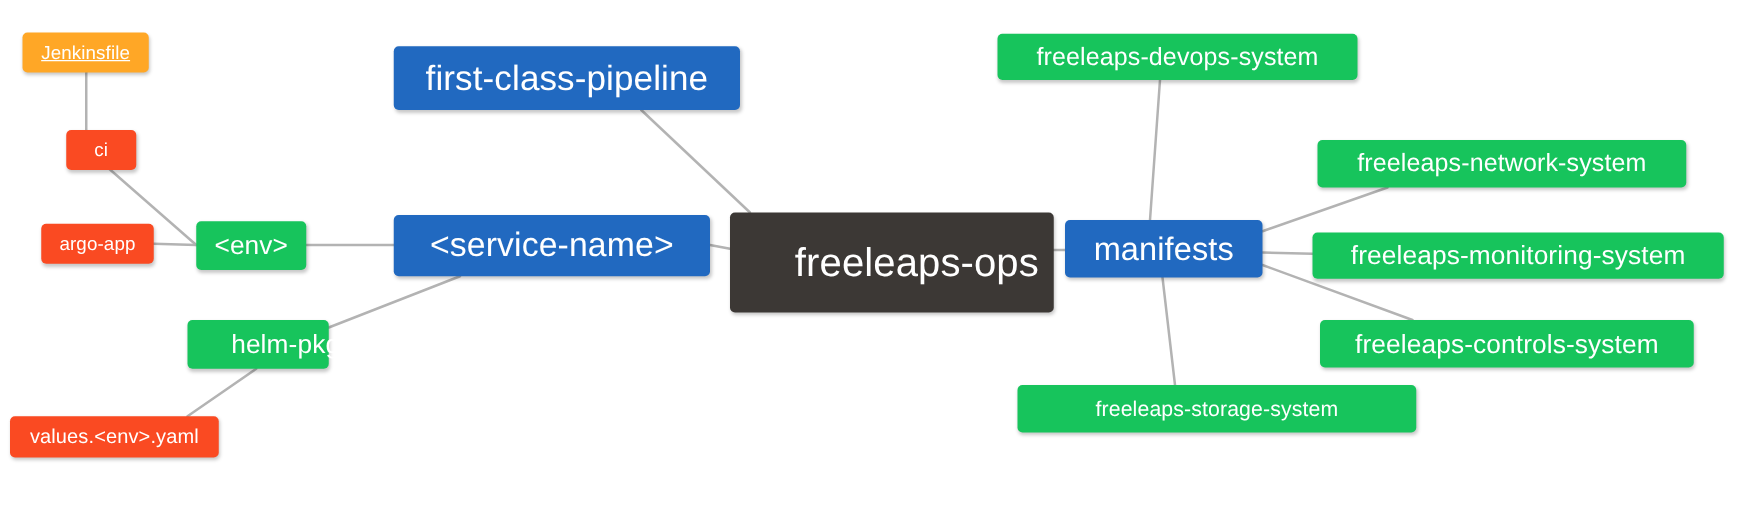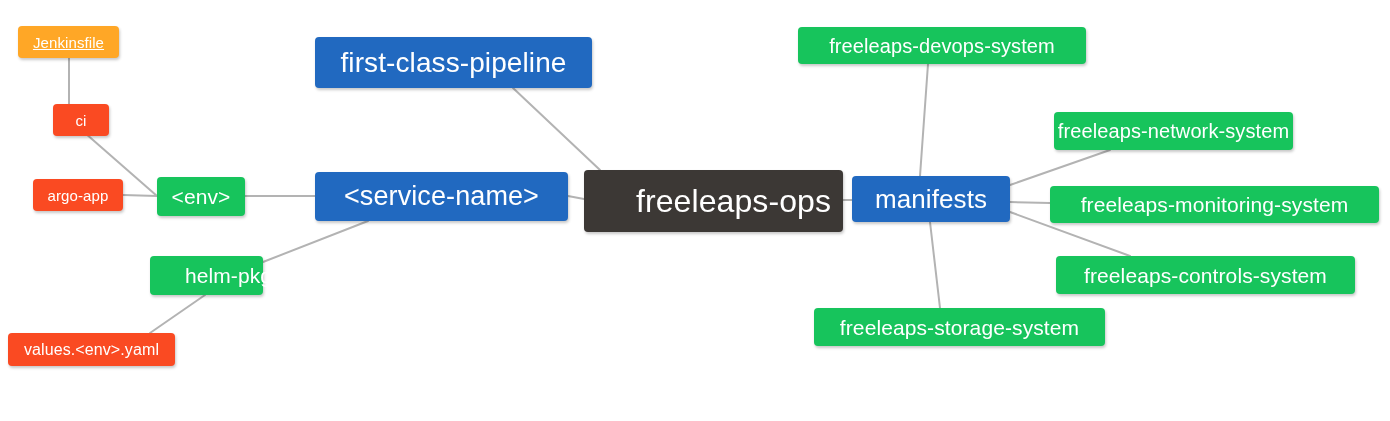--- a/index.html
+++ b/index.html
@@ -106,7 +106,7 @@
       <div class="node n-green" style="left: 798px; top: 27px; width: 288px; height: 37px; font-size: 20px;">
         <span class="node-label">freeleaps-devops-system</span>
       </div>
-      <div class="node n-green" style="left: 1054px; top: 112px; width: 239px; height: 38px; font-size: 20px; text-align: right;">
+      <div class="node n-green" style="left: 1054px; top: 112px; width: 295px; height: 38px; font-size: 20px; text-align: right;">
         <span class="node-label">freeleaps-network-system</span>
       </div>
       <div class="node n-green" style="left: 1050px; top: 186px; width: 329px; height: 37px; font-size: 21px;">

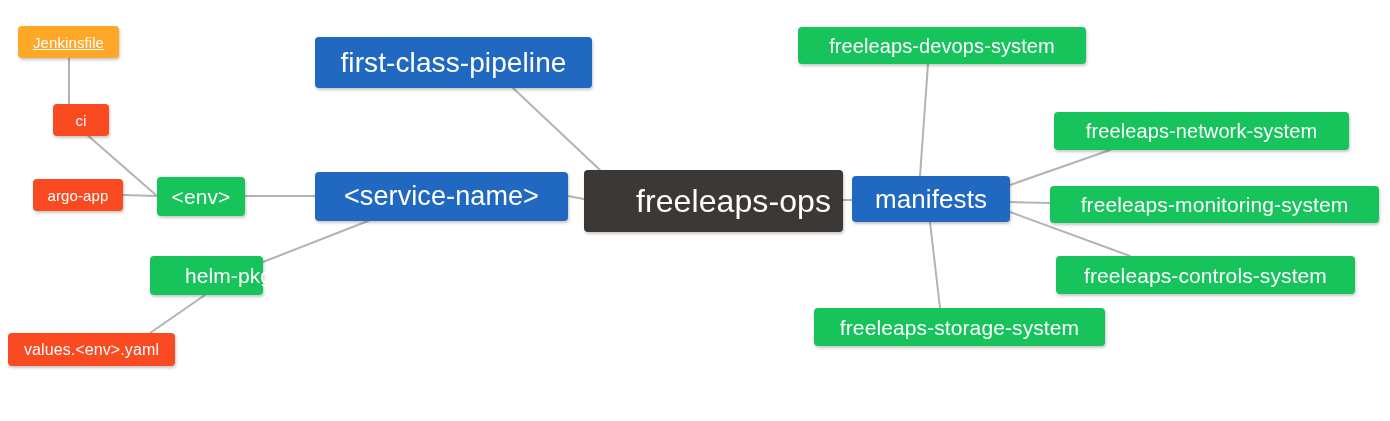--- a/index.html
+++ b/index.html
@@ -97,7 +97,7 @@
       <div class="node n-blue" style="left: 315px; top: 172px; width: 253px; height: 49px; font-size: 27px;">
         <span class="node-label">&lt;service-name&gt;</span>
       </div>
-      <div class="node n-root" style="left: 584px; top: 170px; width: 259px; height: 62px; font-size: 32px; padding-left: 40px;">
+      <div class="node n-root" style="left: 584px; top: 170px; width: 259px; height: 80px; font-size: 32px; padding-left: 40px;">
         <span class="node-label">freeleaps-ops</span>
       </div>
       <div class="node n-blue" style="left: 852px; top: 176px; width: 158px; height: 46px; font-size: 26px;">

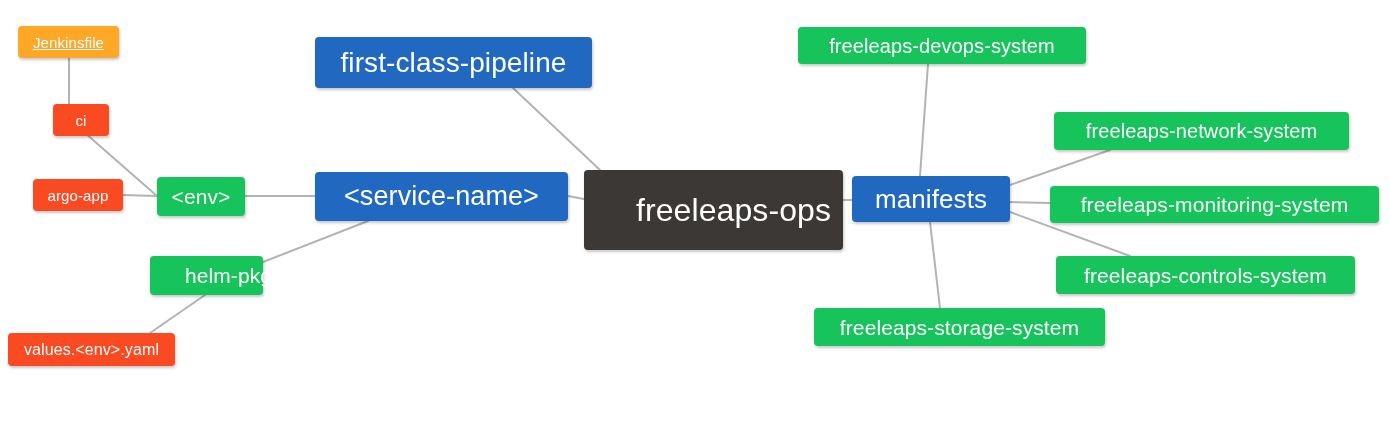--- a/index.html
+++ b/index.html
@@ -115,7 +115,7 @@
       <div class="node n-green" style="left: 1056px; top: 256px; width: 299px; height: 38px; font-size: 21px;">
         <span class="node-label">freeleaps-controls-system</span>
       </div>
-      <div class="node n-green" style="left: 814px; top: 308px; width: 291px; height: 38px; font-size: 21px;">
+      <div class="node n-green" style="left: 814px; top: 308px; width: 319px; height: 38px; font-size: 17px;">
         <span class="node-label">freeleaps-storage-system</span>
       </div>
     </div>

